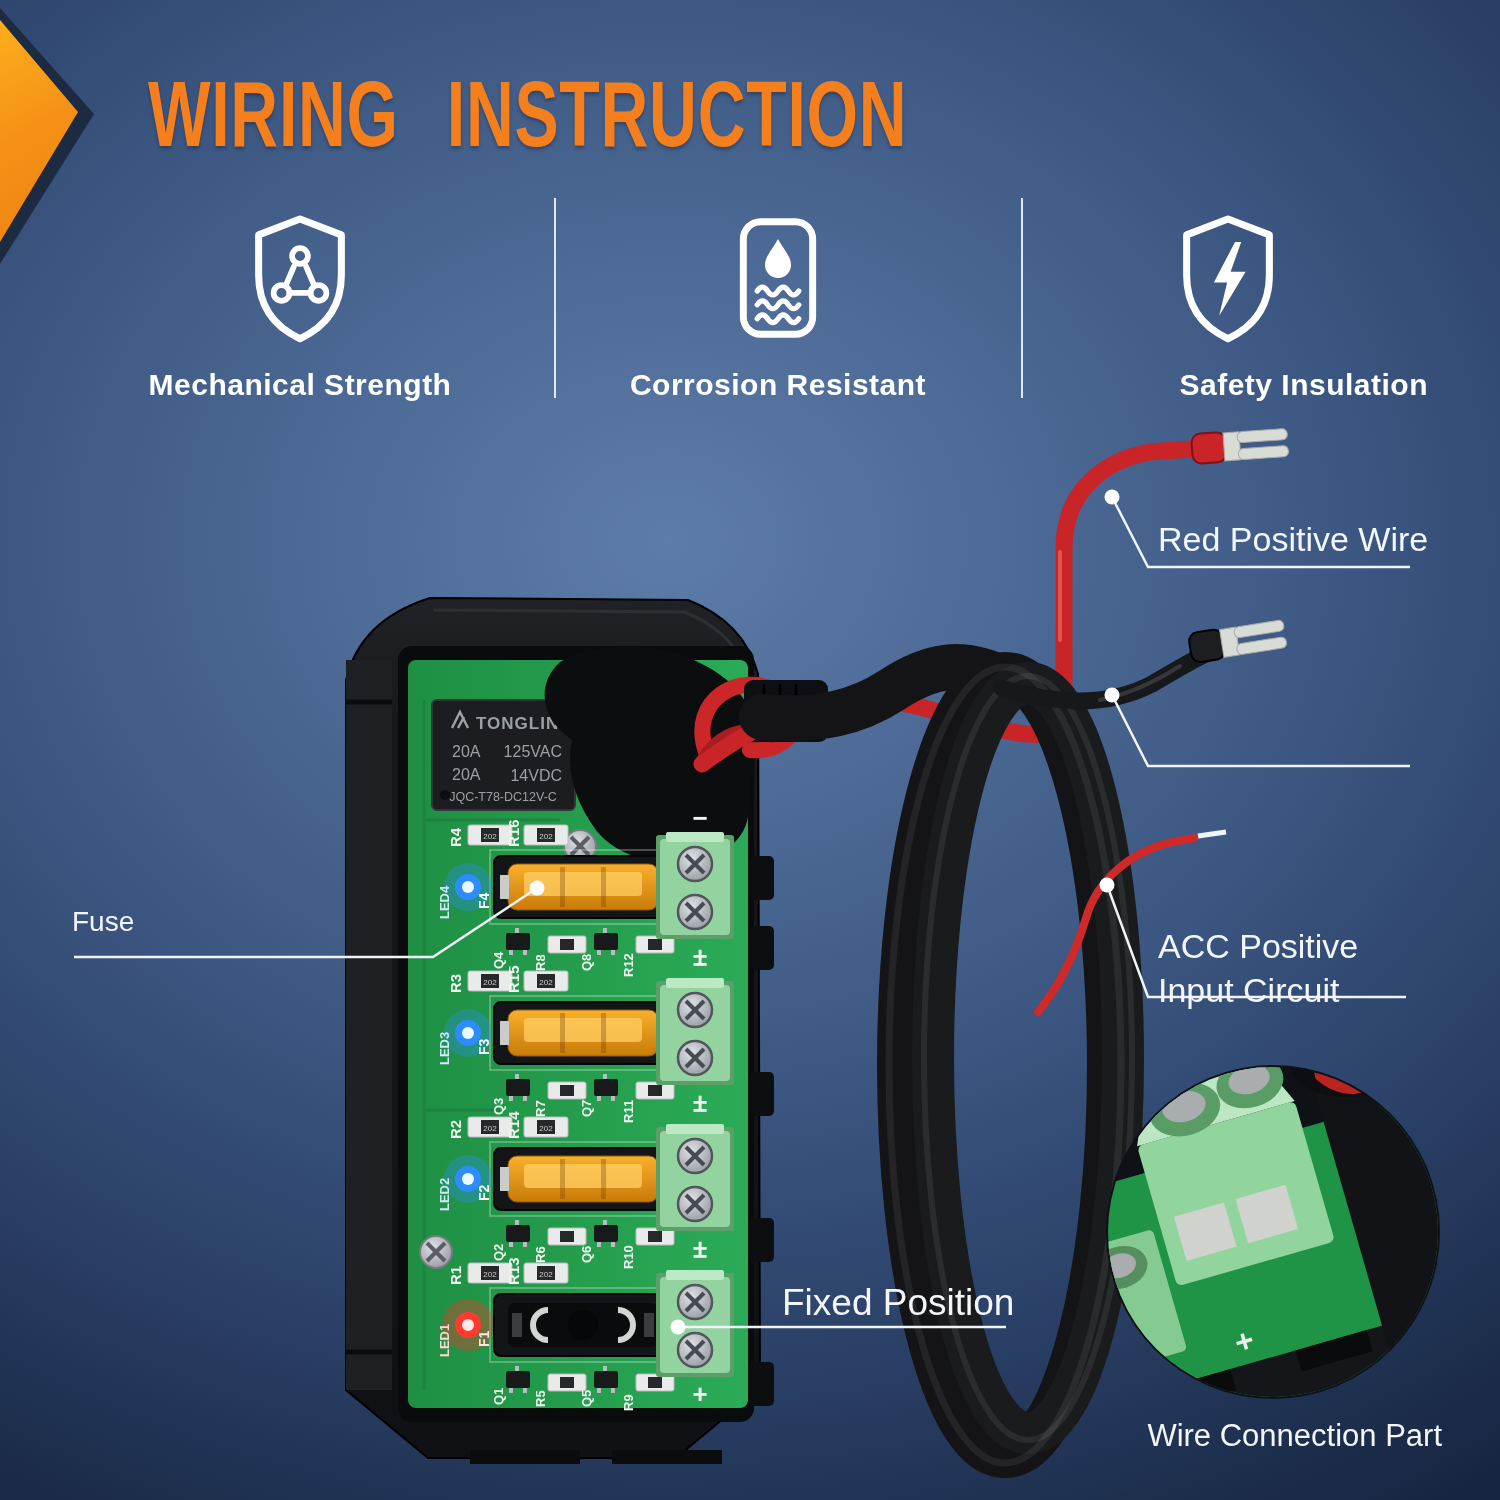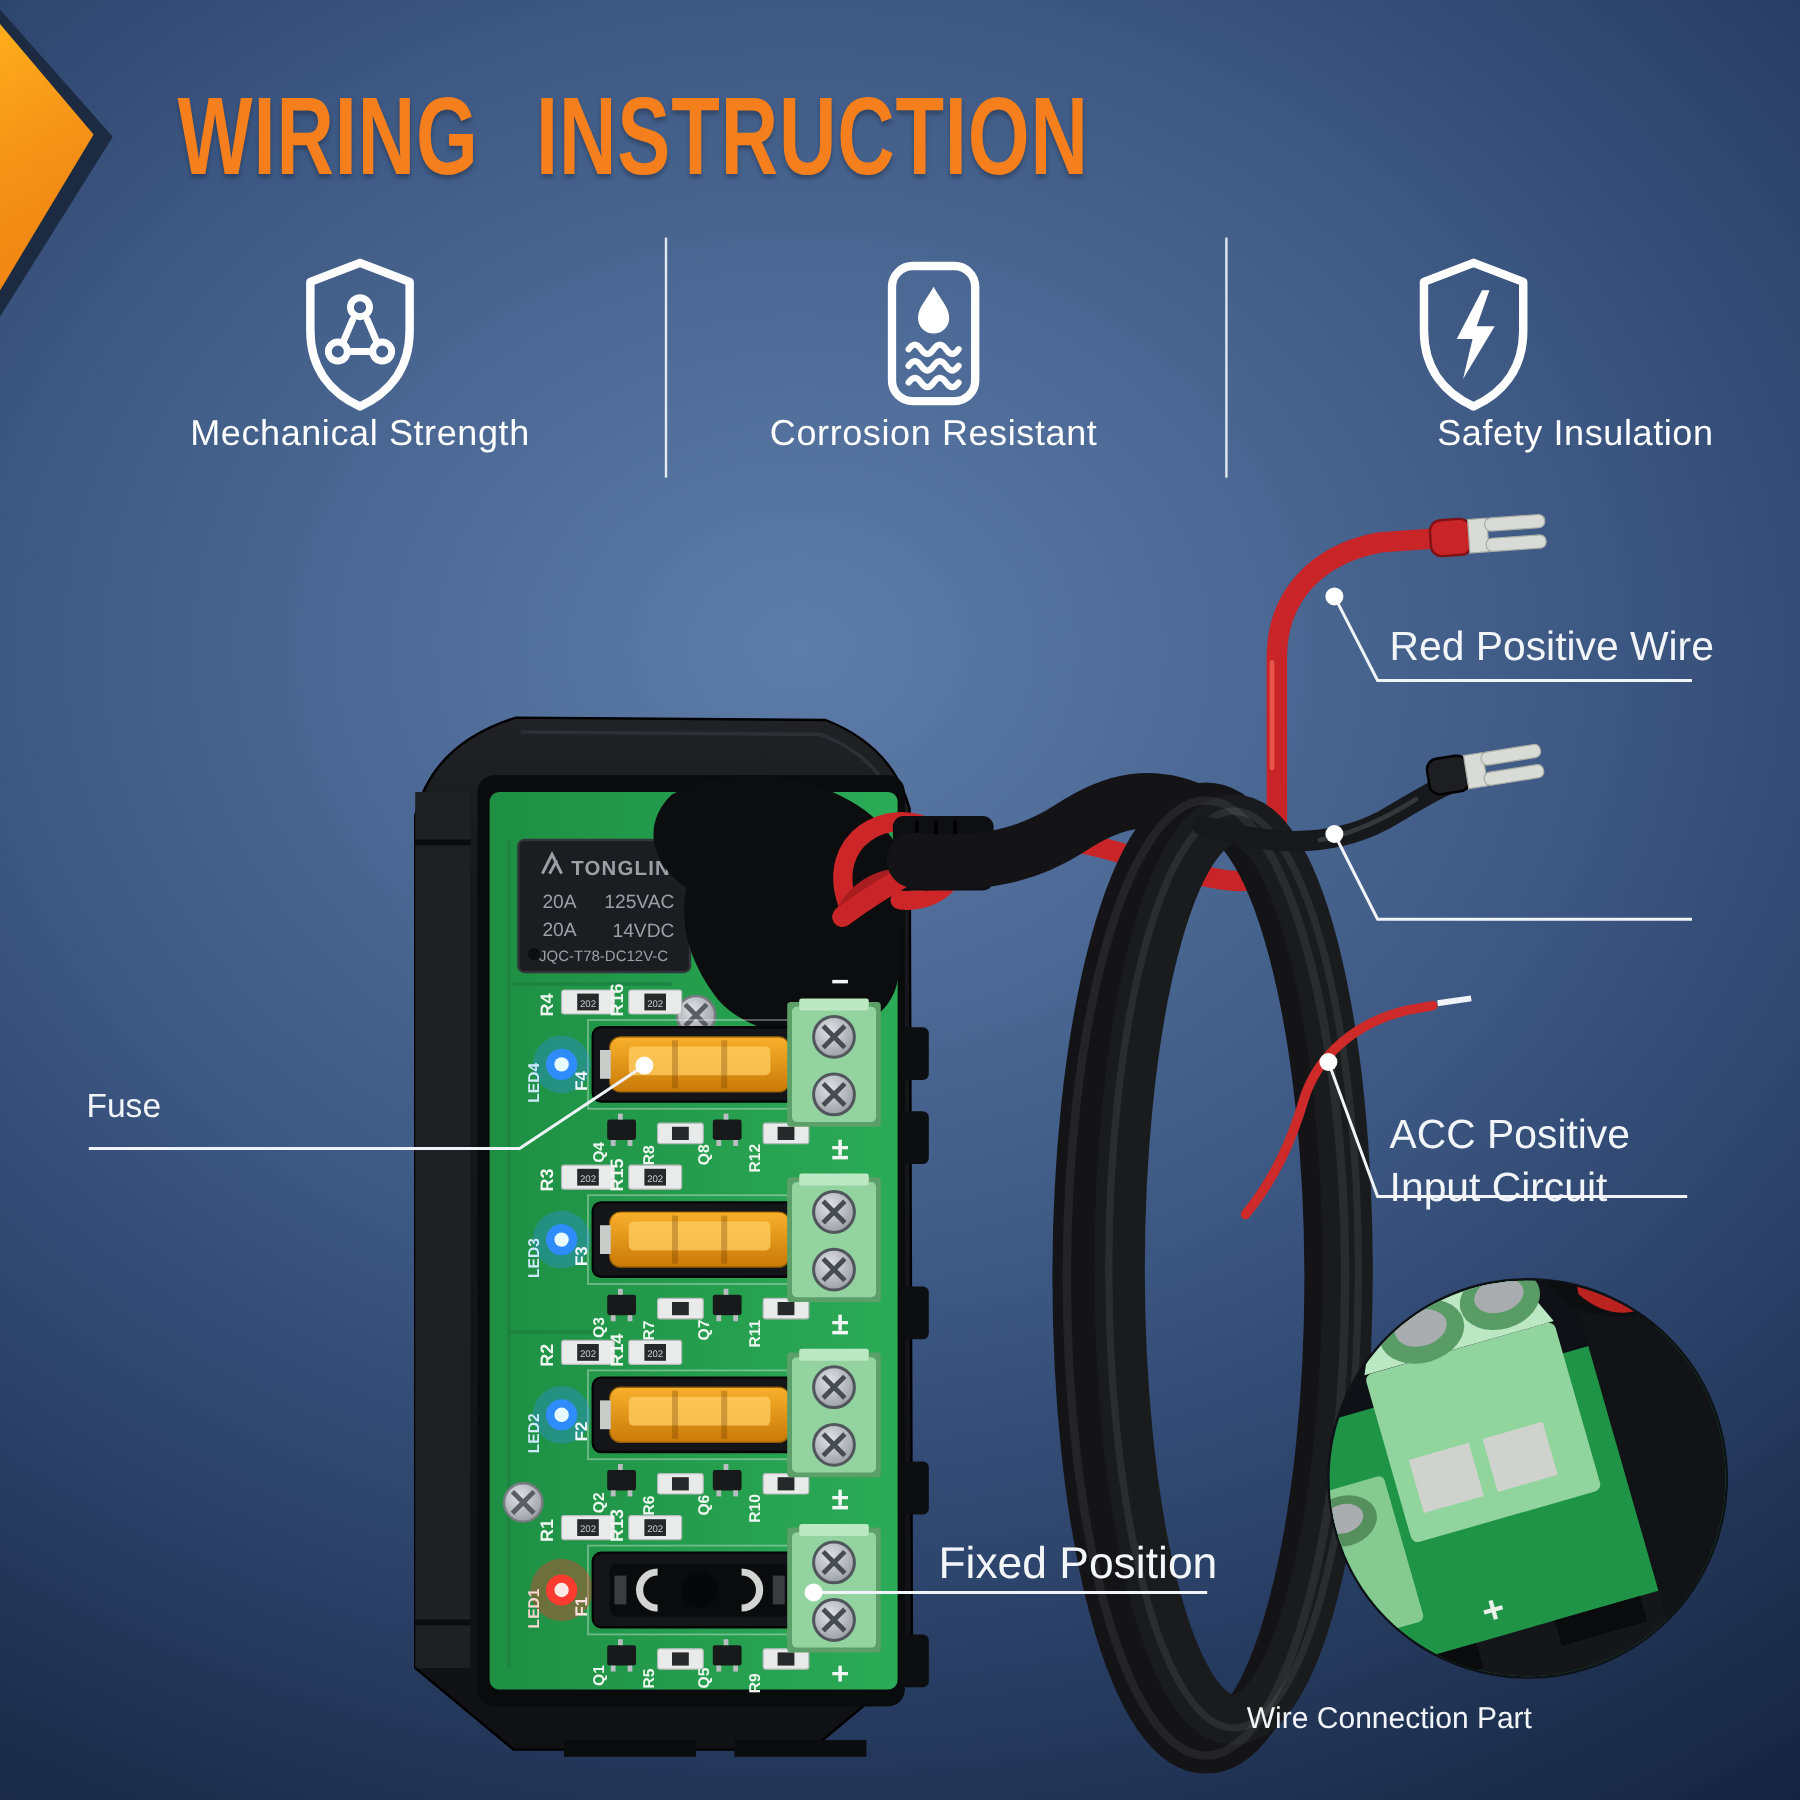--- a/index.html
+++ b/index.html
@@ -22,7 +22,7 @@
   .features{position:absolute;left:0;top:212px;width:1500px;height:200px;}
   .feature{position:absolute;top:0;text-align:center;color:#ffffff;}
   .feature .ic{display:block;margin:0 auto;}
-  .feature .lbl{margin-top:1px;font-size:30px;font-weight:normal;letter-spacing:0.5px;}
+  .feature .lbl{margin-top:24px;font-size:30px;font-weight:bold;letter-spacing:0.5px;}
   .f1{left:100px;width:400px;} .f2{left:588px;width:380px;} .f3{left:1028px;width:400px;text-align:right;}
   .vdiv{position:absolute;top:198px;width:2px;height:200px;background:rgba(238,243,248,0.92);}
   .vd1{left:554px;} .vd2{left:1021px;}

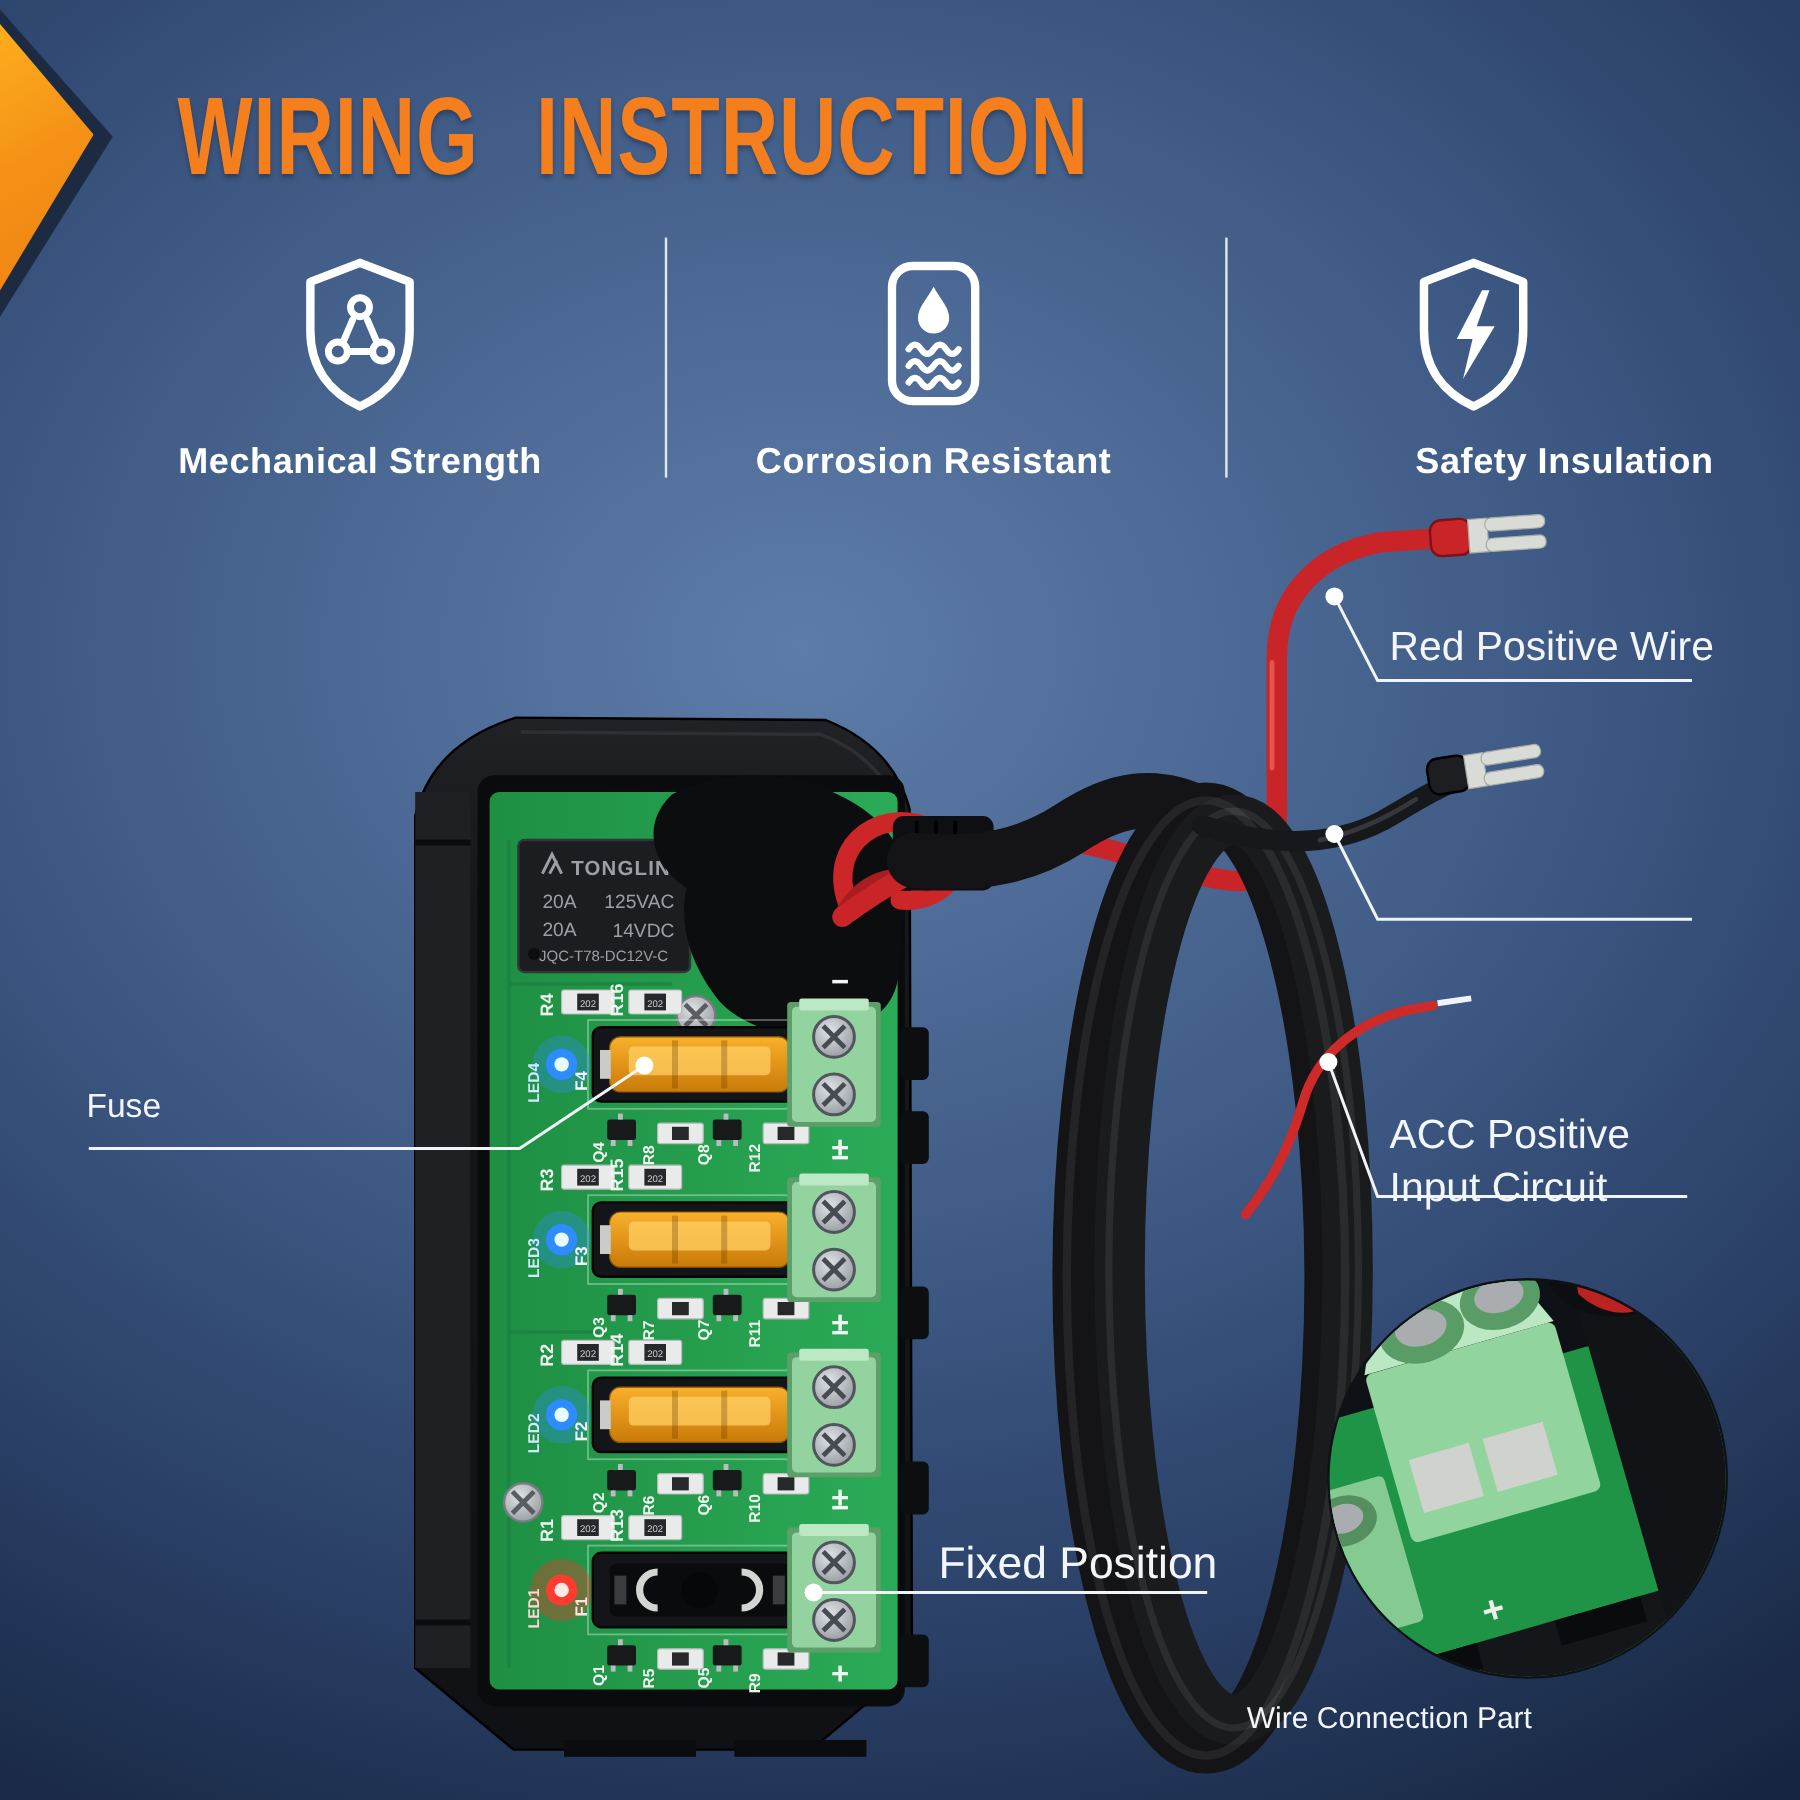--- a/index.html
+++ b/index.html
@@ -32,8 +32,8 @@
   .co-redpos{left:1158px;top:520px;font-size:34px;}
   .co-redneg{left:1158px;top:719px;font-size:34px;}
   .co-acc{left:1158px;top:908px;font-size:34px;line-height:44px;margin-top:16px;}
-  .caption{position:absolute;left:1039px;top:1418px;width:440px;text-align:left;
-    color:#f3f6f9;font-size:25px;}
+  .caption{position:absolute;left:1002px;top:1418px;width:440px;text-align:right;
+    color:#f3f6f9;font-size:31px;}
   svg.scene{position:absolute;left:0;top:0;}
 </style>
 </head>

